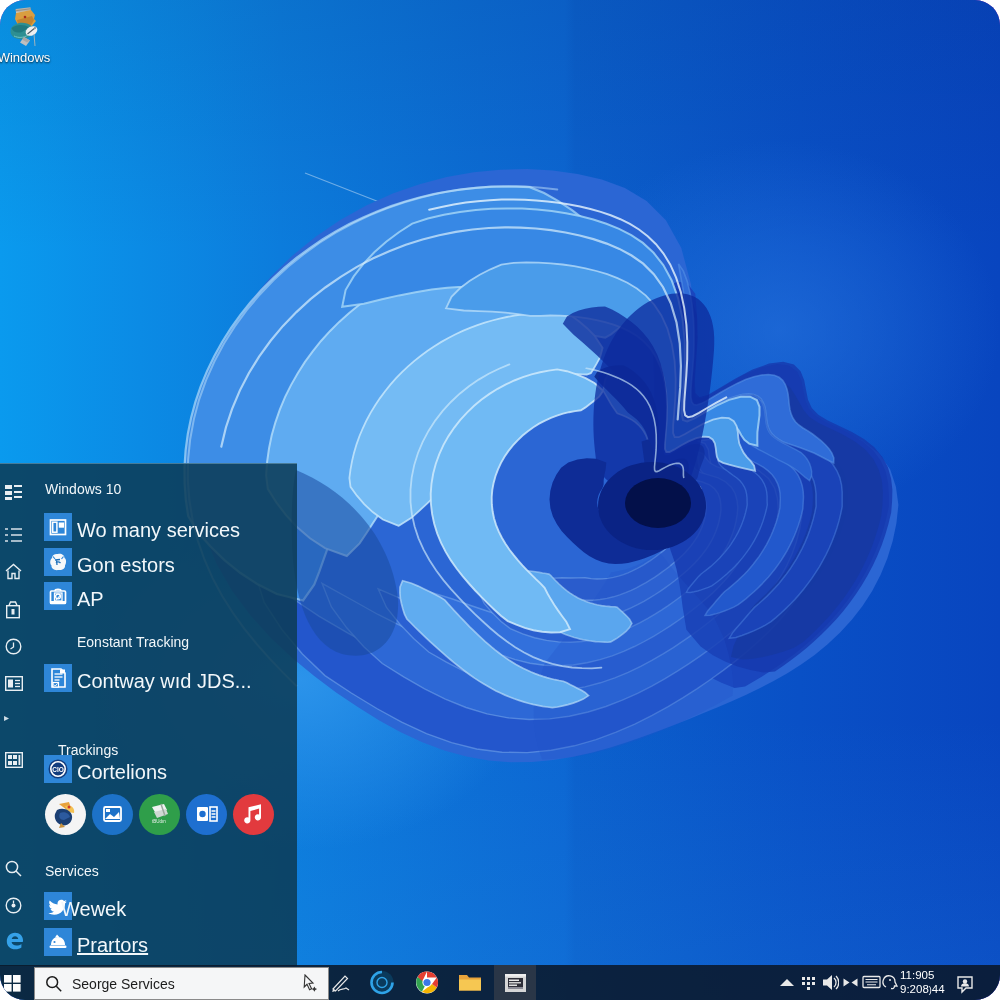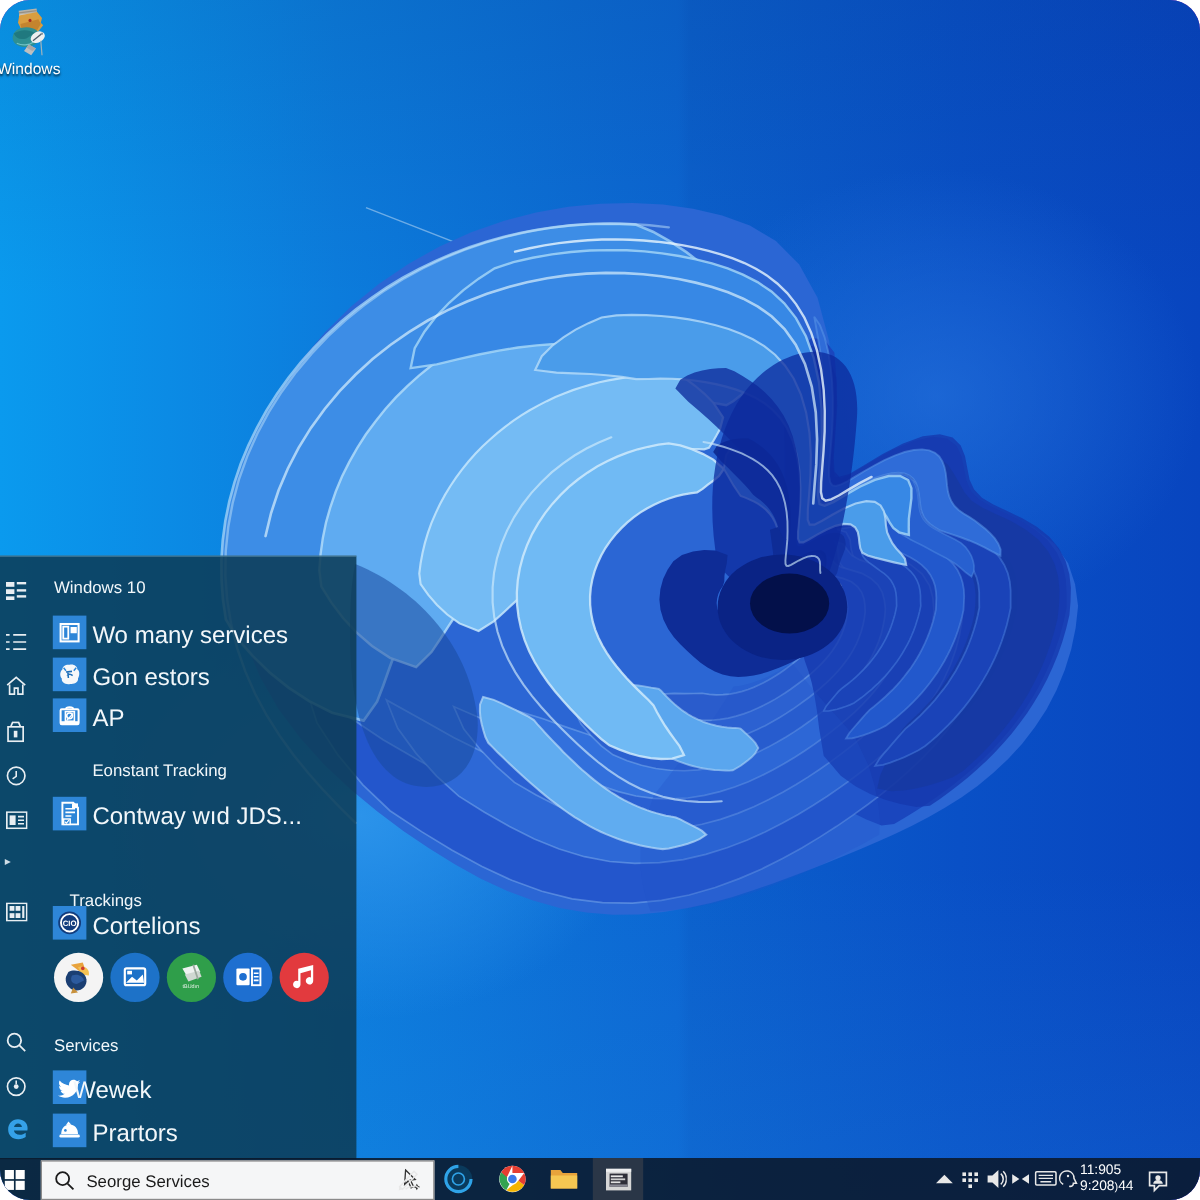--- a/index.html
+++ b/index.html
@@ -308,7 +308,7 @@
       <circle cx="10.5" cy="14" r="1.1" fill="#2e86d8"></circle>
     </svg>
   </div>
-      <div class="tlbl" style="left:77px;top:470px;">Prartors</div>
+      <div class="tlbl" style="left:77px;top:470px;text-decoration:underline;">Prartors</div>
 </div>
 
 <div id="tbar">

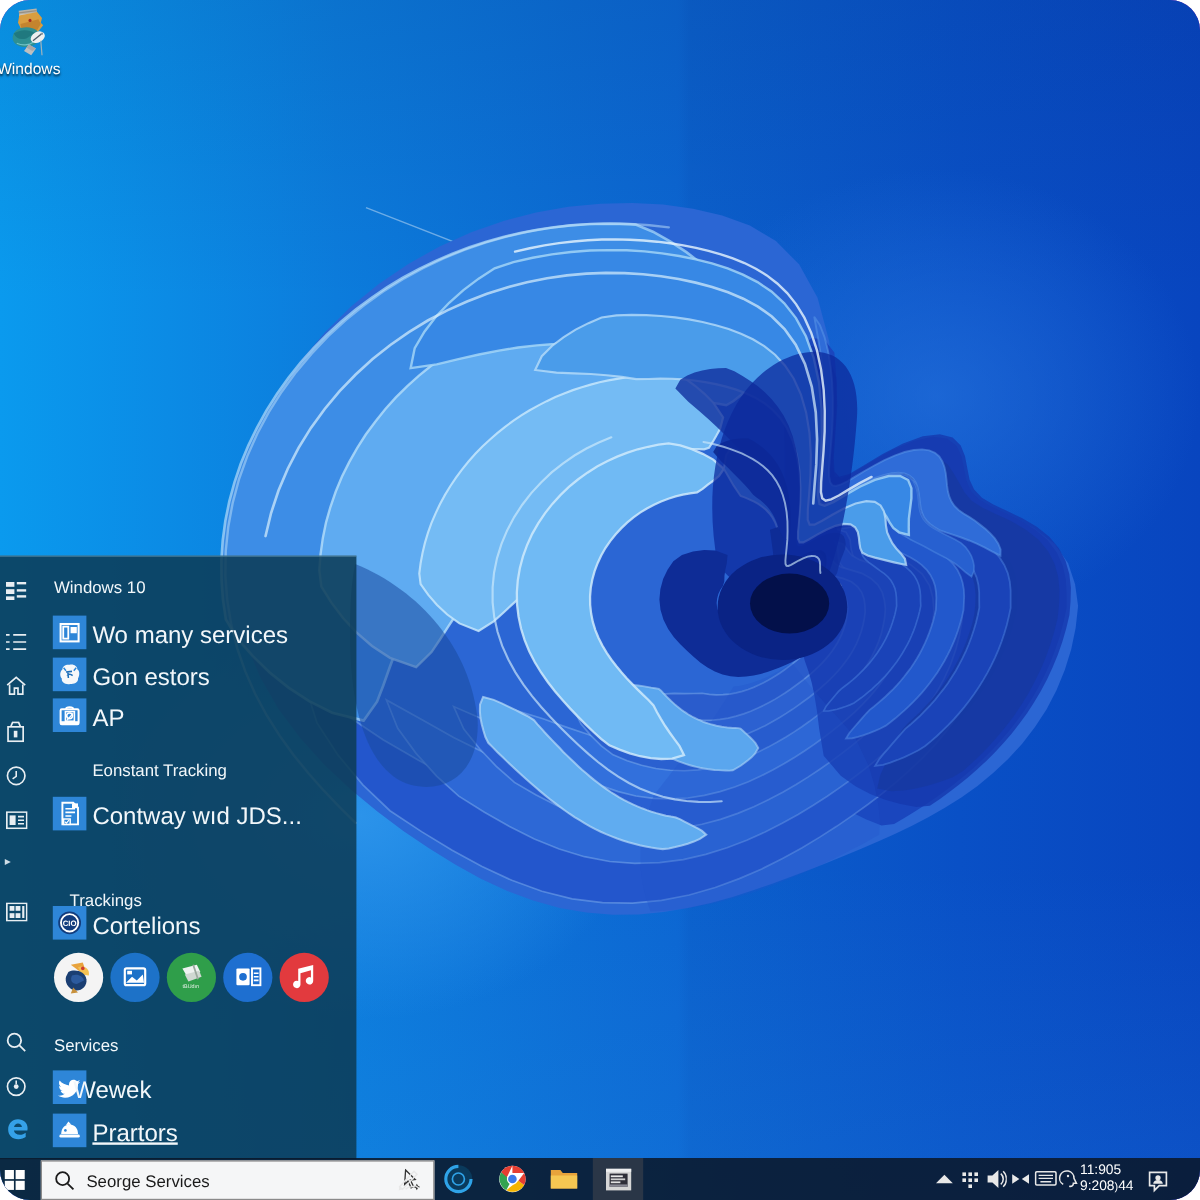--- a/index.html
+++ b/index.html
@@ -20,7 +20,7 @@
   .circ{position:absolute;width:41px;height:41px;border-radius:50%;top:330px;}
   
   #tbar{position:absolute;left:0;top:965px;width:1000px;height:35px;background:rgba(10,22,38,.86);}
-  #search{position:absolute;left:34px;top:2px;width:328px;height:33px;background:#f5f6f7;
+  #search{position:absolute;left:34px;top:2px;width:295px;height:33px;background:#f5f6f7;
     border:1px solid #8a8a8a;box-sizing:border-box;display:flex;align-items:center;}
   #search .stxt{font-size:14px;color:#1b1b1b;margin-left:9px;}
   .tbic{position:absolute;top:0;height:35px;display:flex;align-items:center;justify-content:center;}

